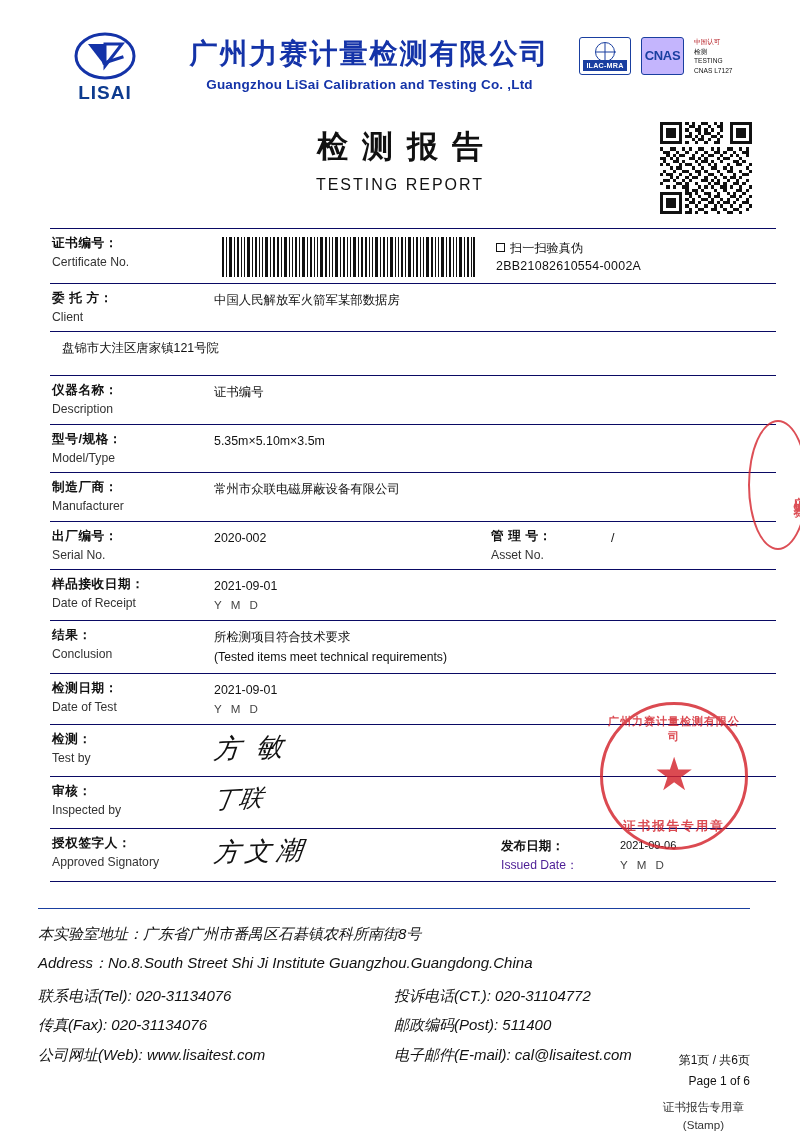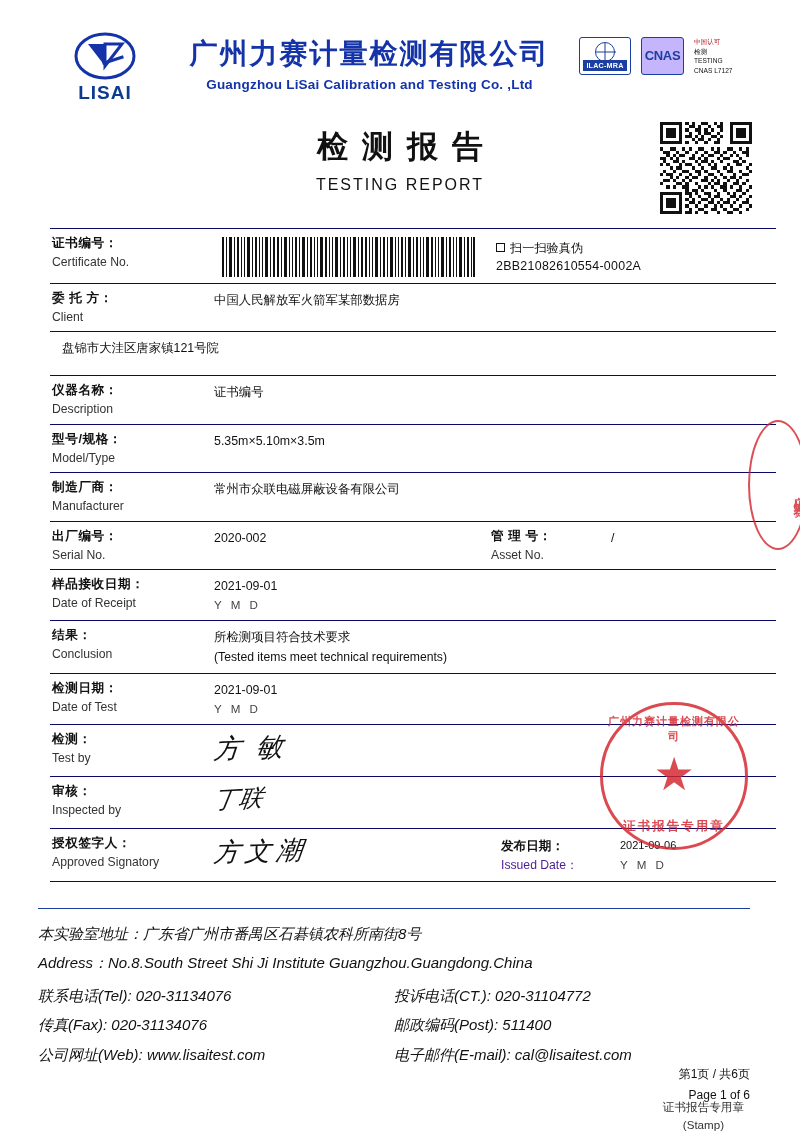--- a/index.html
+++ b/index.html
@@ -272,7 +272,7 @@
   .pager {
     position: absolute;
     right: 50px;
-    bottom: 26px;
+    bottom: 40px;
     text-align: right;
     font-size: 12px;
     line-height: 1.7;

